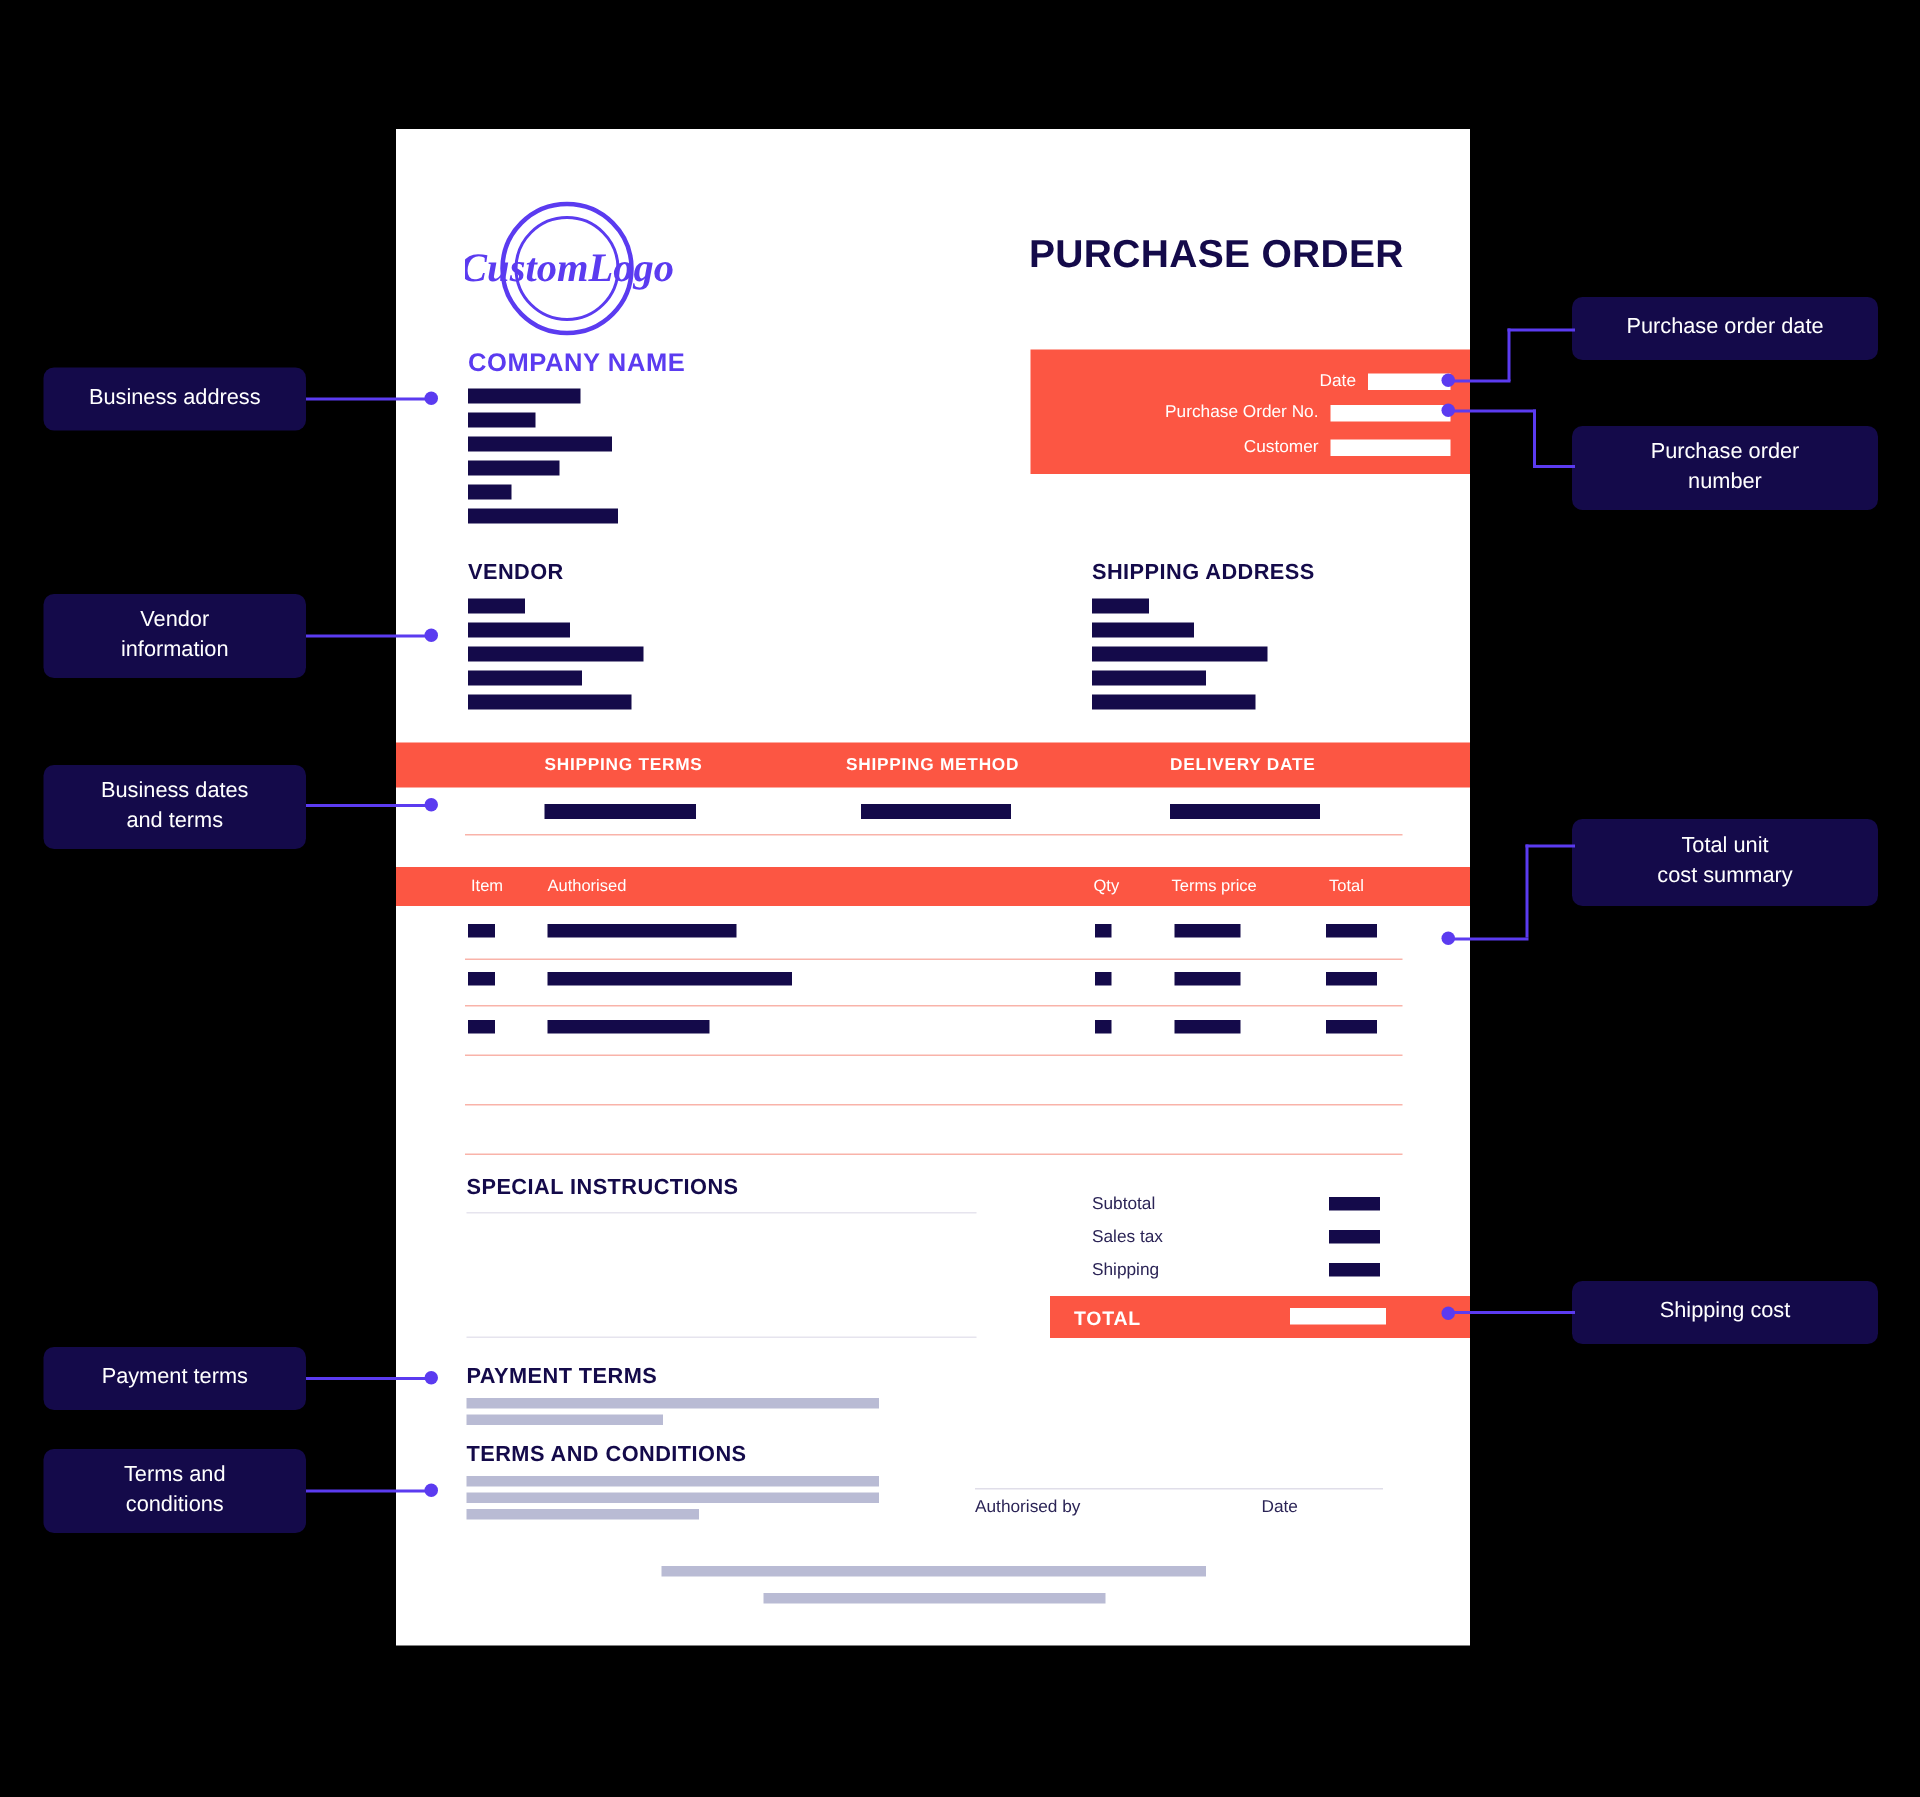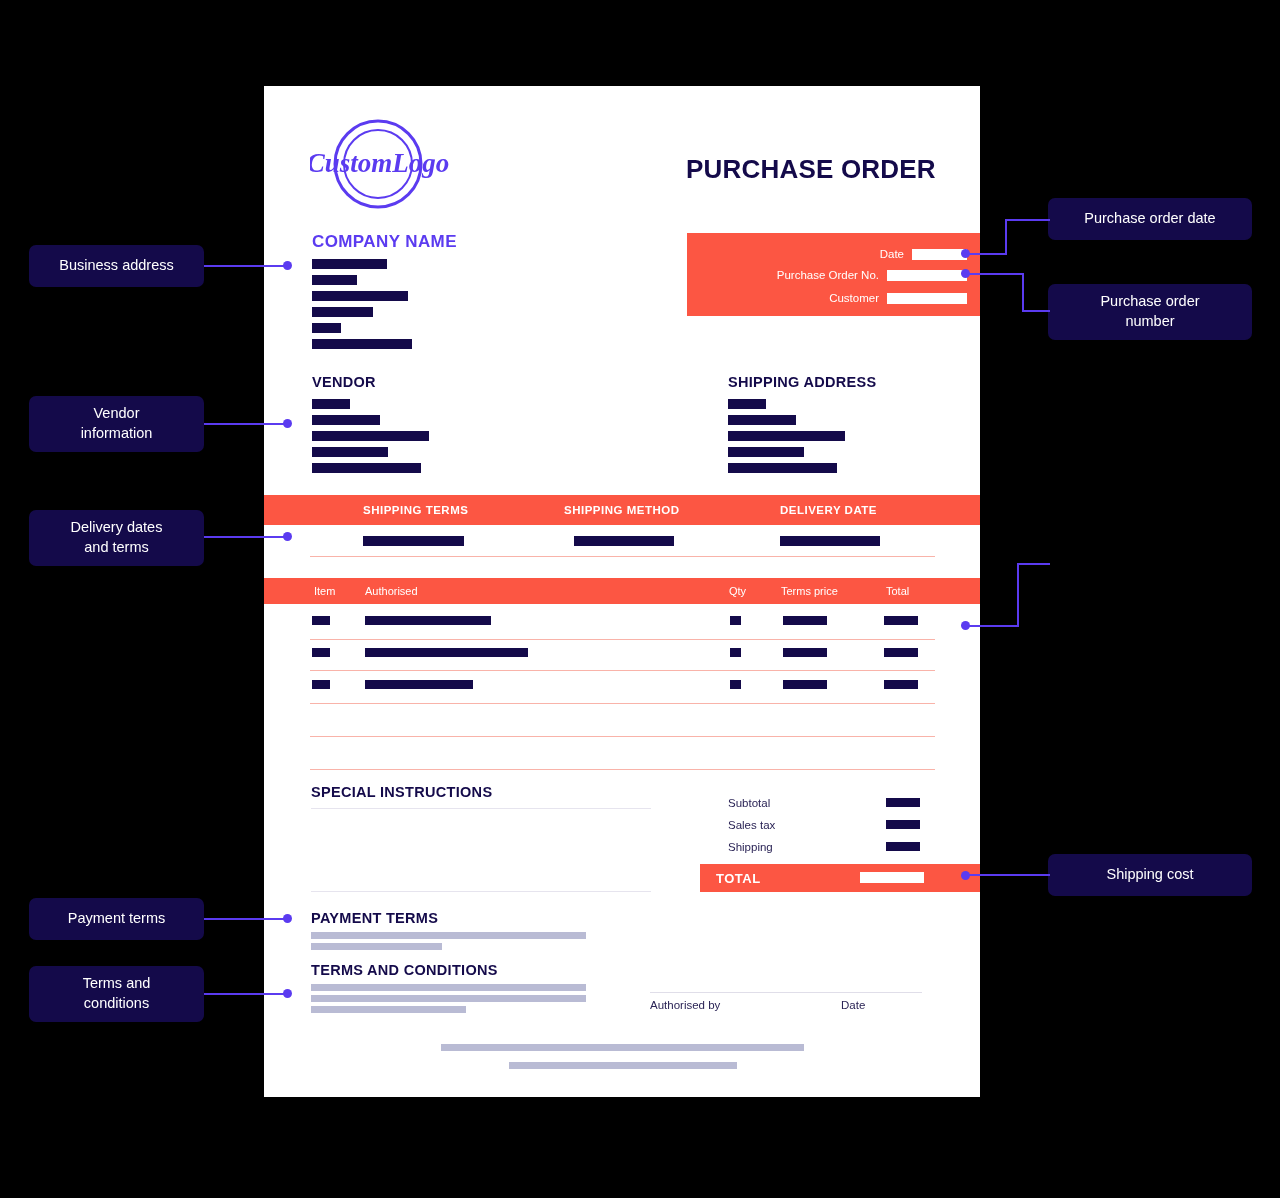--- a/index.html
+++ b/index.html
@@ -20,7 +20,7 @@
   }
 
   
-  .logo-wrap { position: absolute; left: 46px; top: 30px; width: 140px; height: 96px; }
+  .logo-wrap { position: absolute; left: 46px; top: 45px; width: 140px; height: 96px; }
   .logo-wrap svg { display:block; }
 
   

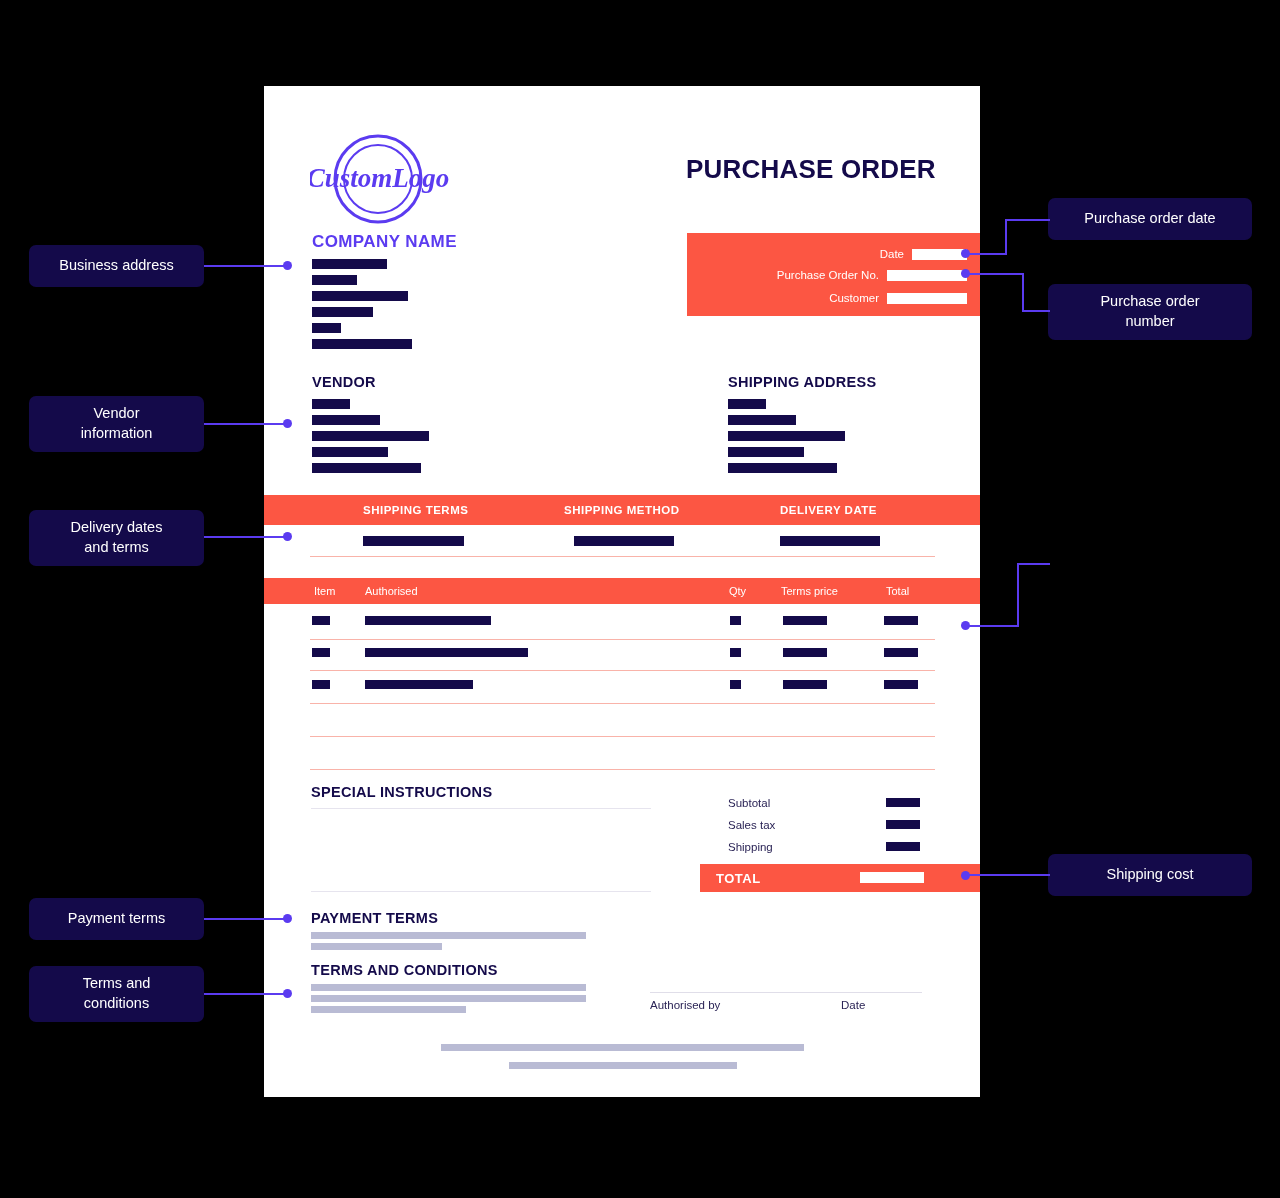--- a/index.html
+++ b/index.html
@@ -262,7 +262,7 @@
   <div class="dot" style="left:283px; top:419px;"></div>
 
   <div class="callout" style="left:29px; top:510px; width:175px; height:56px; white-space:pre-line;">
-    <span>Delivery dates
+    <span>Business dates
 and terms</span>
   </div>
   <div class="conn h" style="left:204px; top:536px; width:82px;"></div>

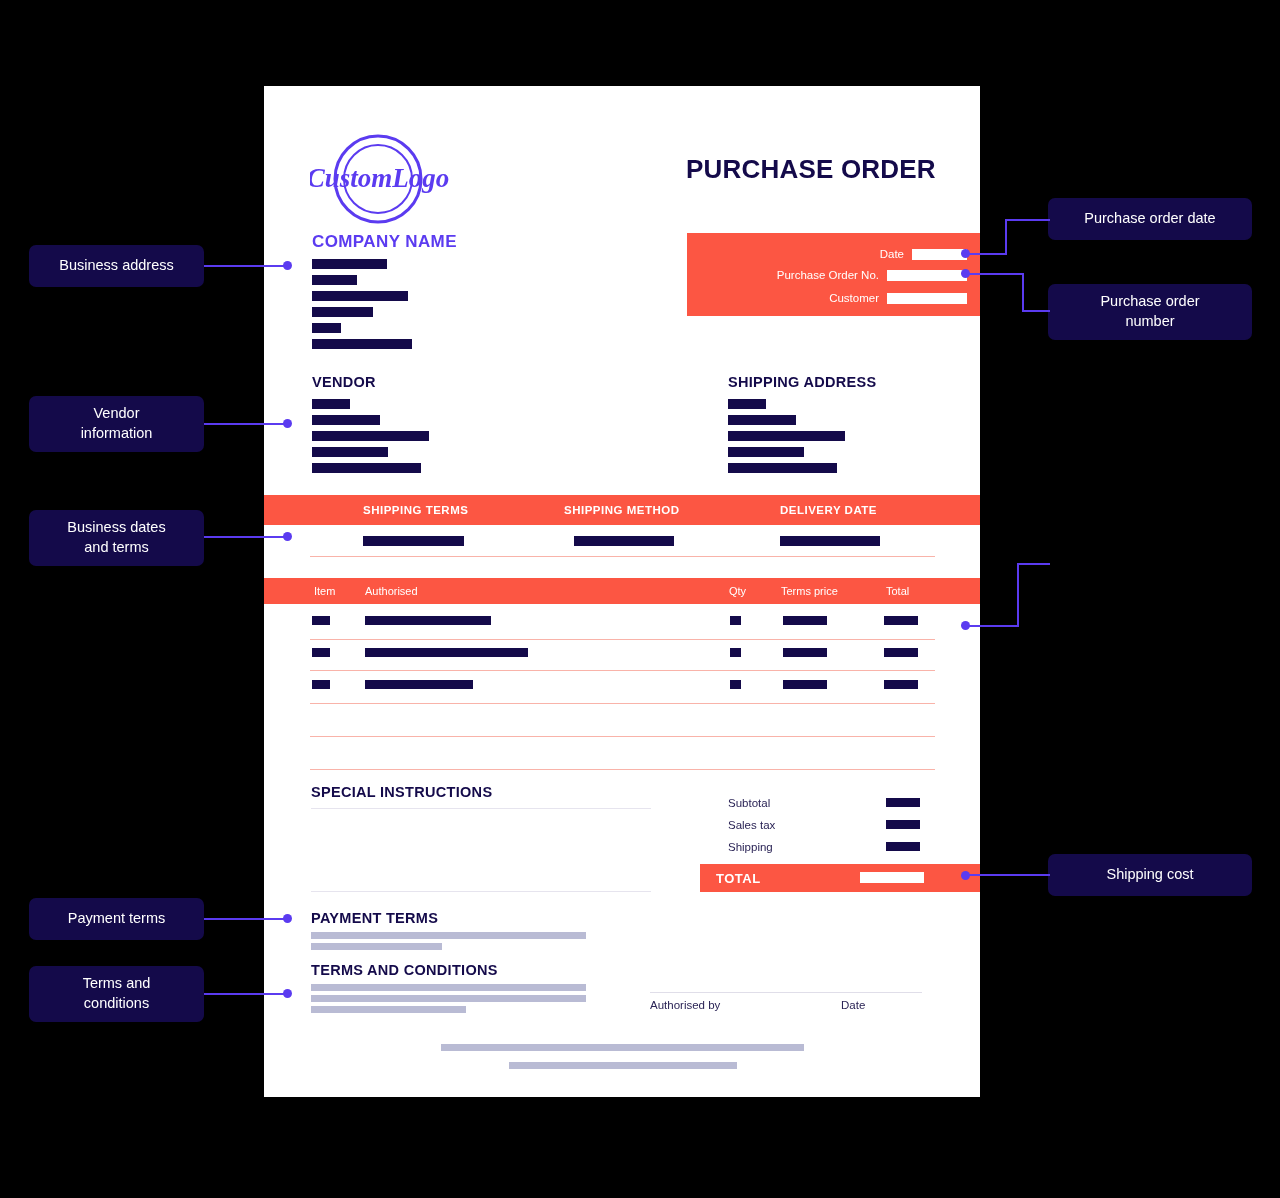--- a/index.html
+++ b/index.html
@@ -298,6 +298,10 @@
   <div class="conn v" style="left:1022px; top:273px; height:39px;"></div>
   <div class="conn h" style="left:1022px; top:310px; width:28px;"></div>
 
+  <div class="callout" style="left:1048px; top:546px; width:204px; height:58px; white-space:pre-line;">
+    <span>Total unit
+cost summary</span>
+  </div>
   <div class="dot" style="left:961px; top:621px;"></div>
   <div class="conn h" style="left:968px; top:625px; width:51px;"></div>
   <div class="conn v" style="left:1017px; top:563px; height:62px;"></div>

